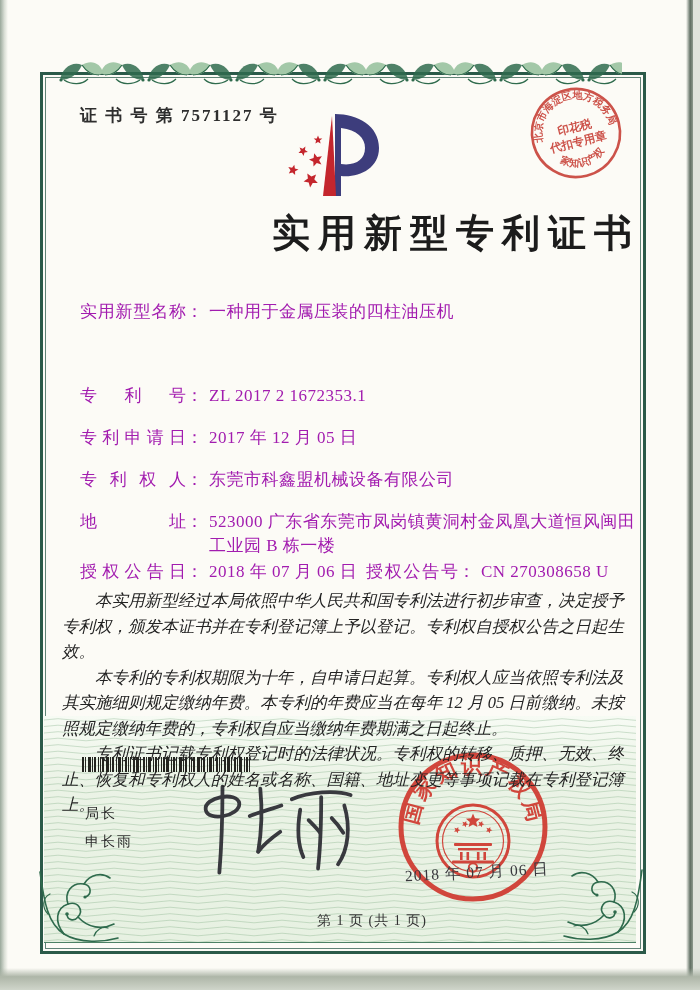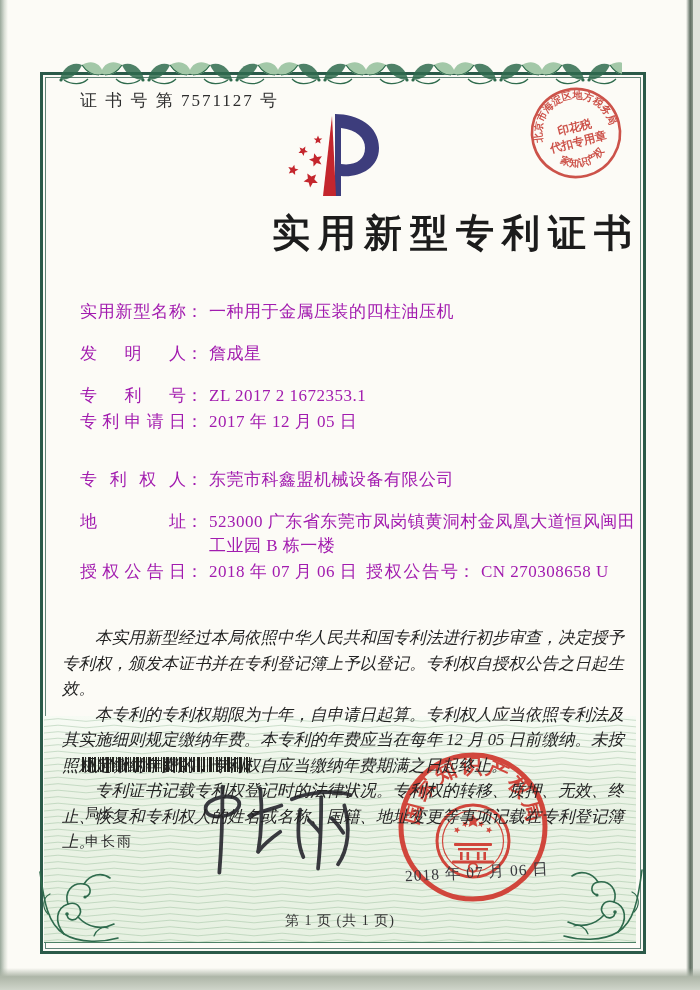--- a/index.html
+++ b/index.html
@@ -27,8 +27,8 @@
     border:1px solid rgba(43,90,73,.75);}
   .vine-band{position:absolute;left:58px;top:58px;z-index:2;}
   .cert-no{
-    position:absolute;left:80px;top:89px;z-index:3;
-    font-size:17px;letter-spacing:2px;color:#2e2e2e;
+    position:absolute;left:80px;top:104px;z-index:3;
+    font-size:17px;letter-spacing:2px;color:#2e2e2e;font-weight:bold;
   }
   .logo{position:absolute;left:278px;top:108px;z-index:3;}
   .title{

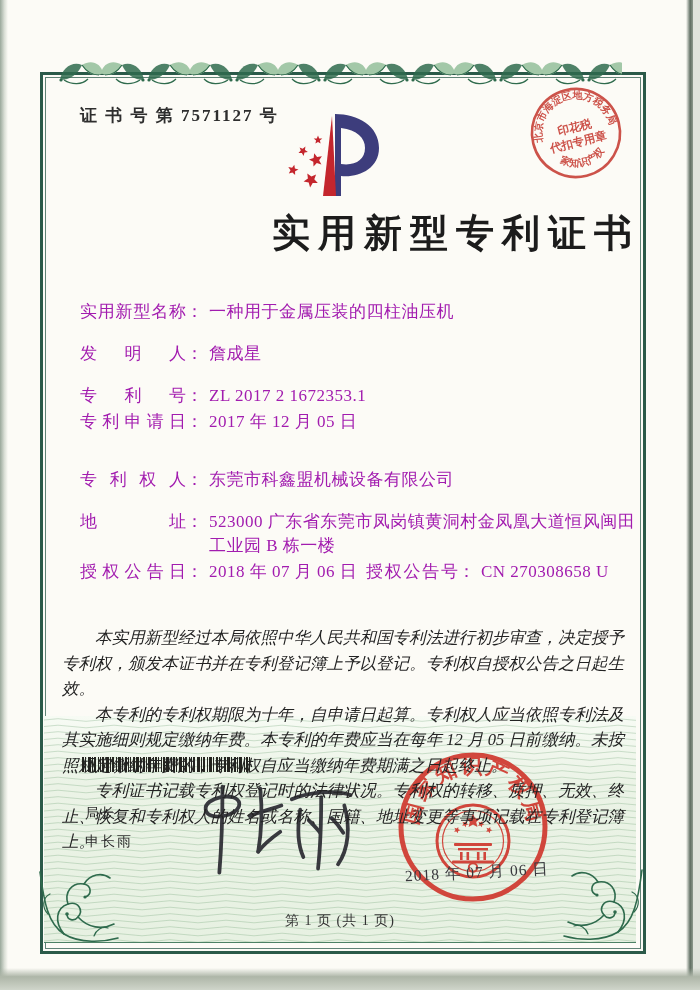--- a/index.html
+++ b/index.html
@@ -200,9 +200,6 @@
 
   <div class="frow" style="top:300px">
     <span class="flabel">实用新型名称</span><span class="fcolon">：</span><span class="fvalue">一种用于金属压装的四柱油压机</span>
-  </div>
-  <div class="frow" style="top:342px">
-    <span class="flabel">发明人</span><span class="fcolon">：</span><span class="fvalue">詹成星</span>
   </div>
   <div class="frow" style="top:384px">
     <span class="flabel">专利号</span><span class="fcolon">：</span><span class="fvalue">ZL 2017 2 1672353.1</span>

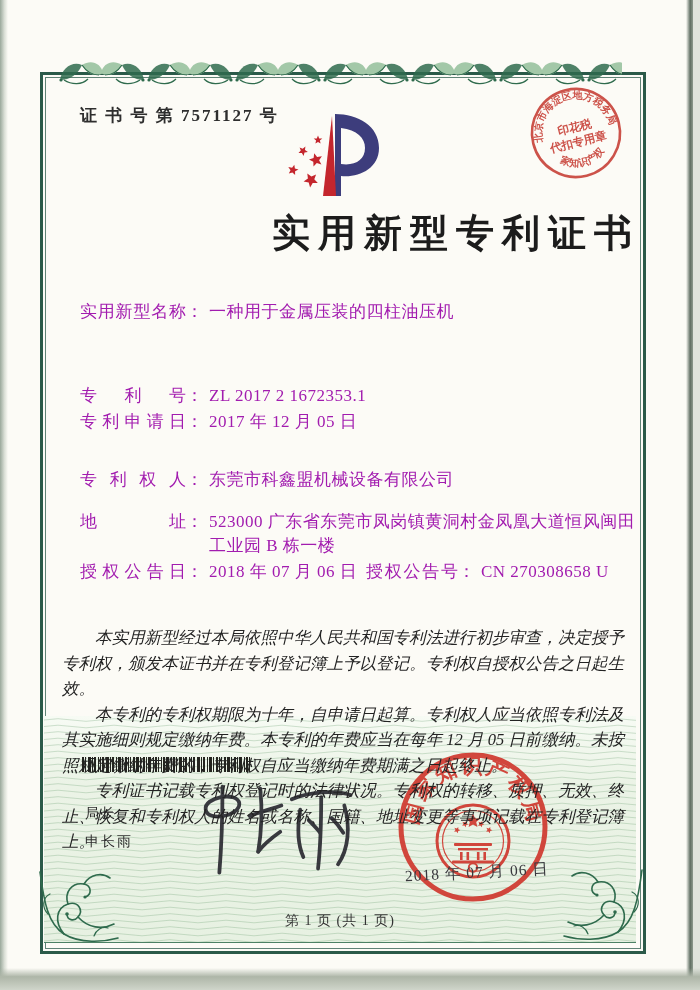--- a/index.html
+++ b/index.html
@@ -204,7 +204,7 @@
   <div class="frow" style="top:384px">
     <span class="flabel">专利号</span><span class="fcolon">：</span><span class="fvalue">ZL 2017 2 1672353.1</span>
   </div>
-  <div class="frow" style="top:410px">
+  <div class="frow" style="top:426px">
     <span class="flabel">专利申请日</span><span class="fcolon">：</span><span class="fvalue">2017 年 12 月 05 日</span>
   </div>
   <div class="frow" style="top:468px">

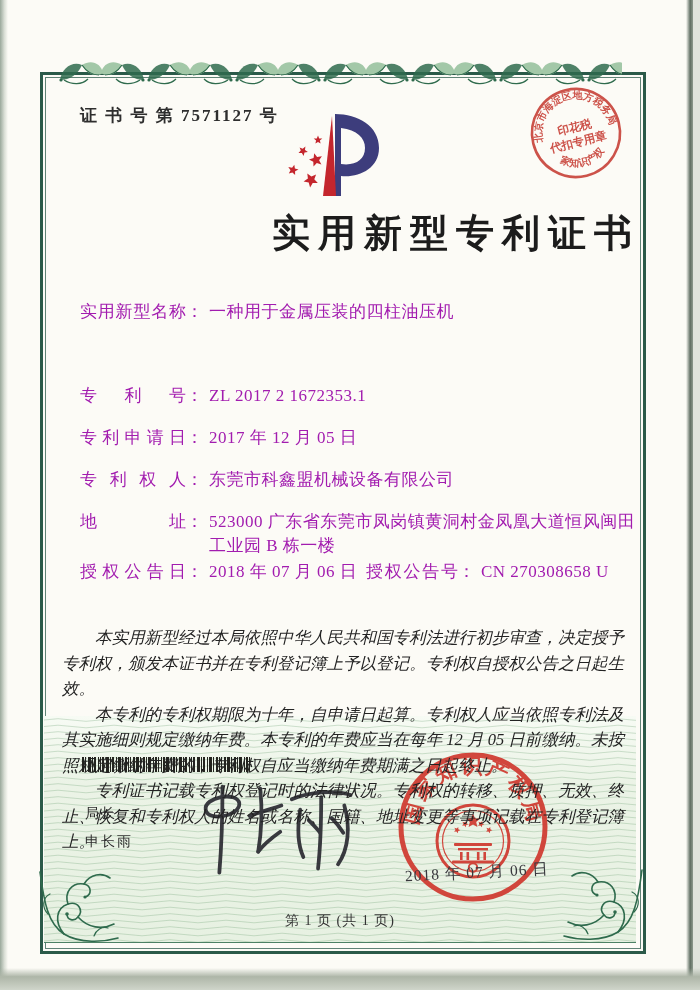--- a/index.html
+++ b/index.html
@@ -46,7 +46,6 @@
     position:absolute;left:62px;top:588px;width:562px;z-index:3;
     font-size:16.5px;line-height:25.5px;color:#232323;text-align:justify;
     font-style:italic;
-    margin-top:37px;
   }
   .paras p{margin:0;text-indent:2em;}
   .panel{

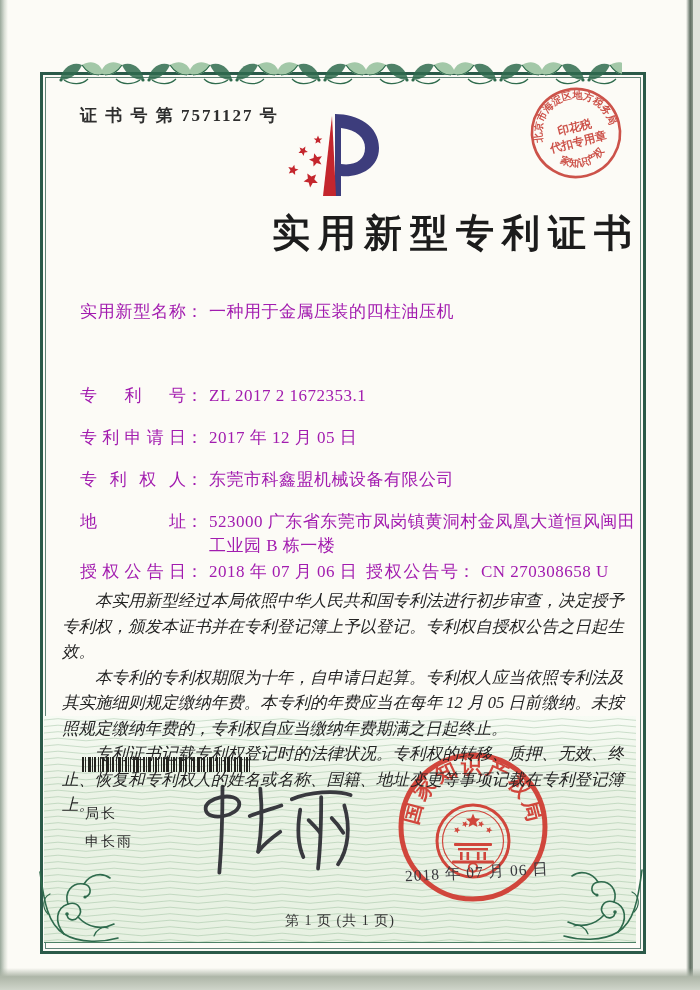--- a/index.html
+++ b/index.html
@@ -69,7 +69,7 @@
   .flourish.fl-right{left:518px;top:144px;transform:scaleX(-1);}
   .footer{
     position:absolute;left:0;top:196px;width:592px;text-align:center;z-index:4;
-    font-size:14px;color:#333;letter-spacing:1px;
+    font-size:14px;color:#333;letter-spacing:1px;padding-left:32px;
   }
   .stamp{position:absolute;left:528px;top:85px;z-index:4;transform:rotate(-14deg);opacity:.92;}
   svg text{font-family:"Liberation Serif","DejaVu Serif",serif;}

